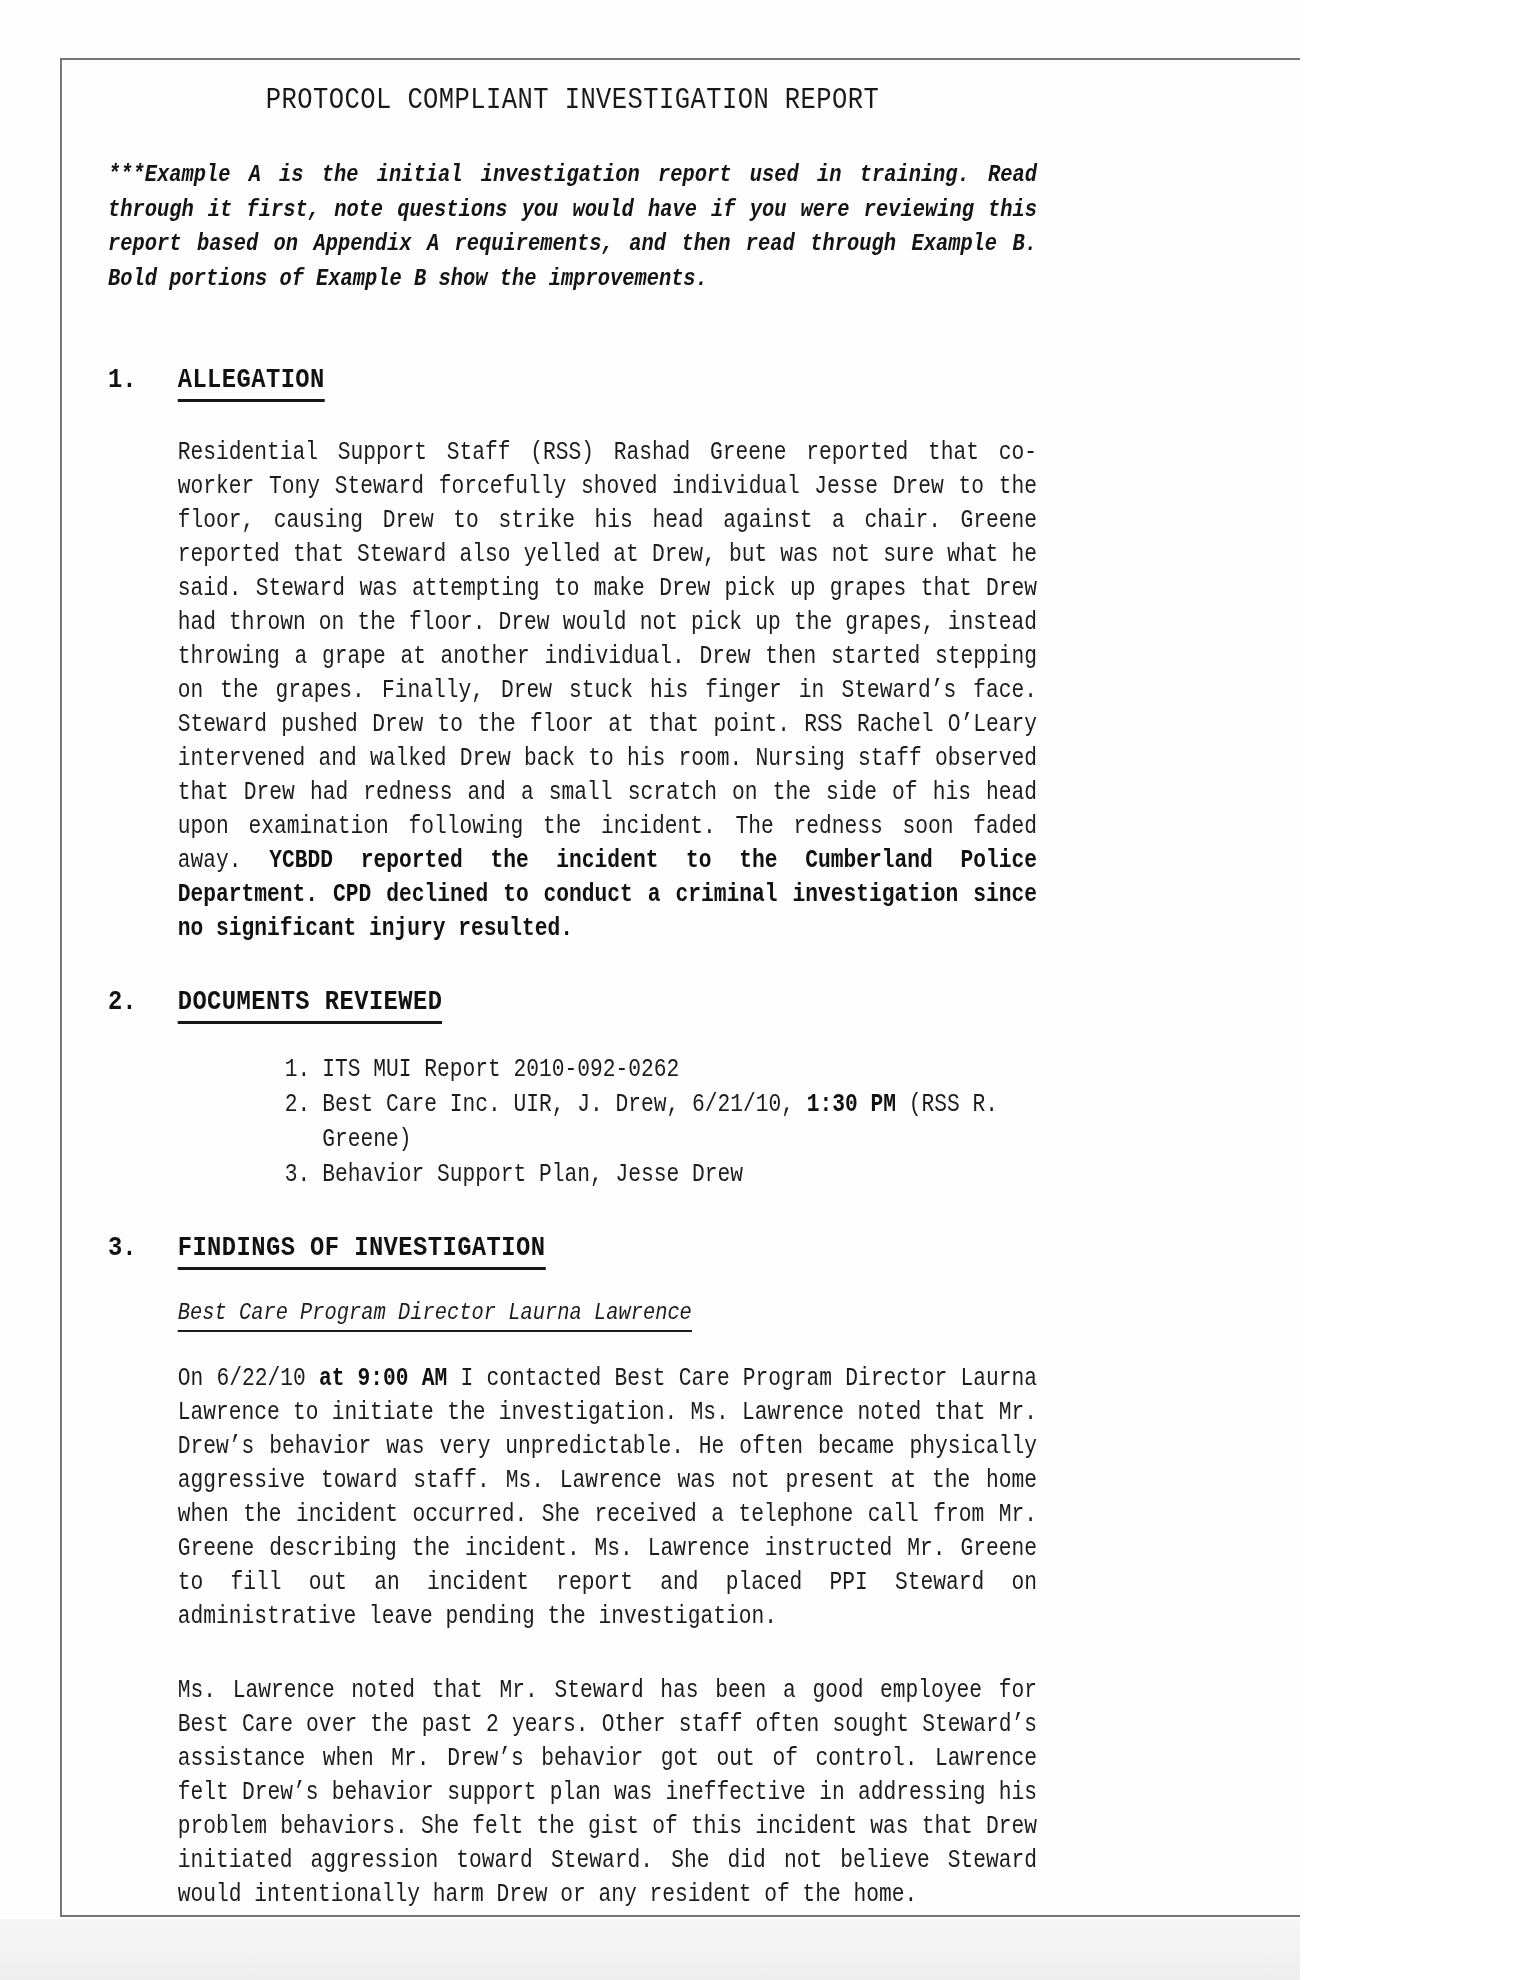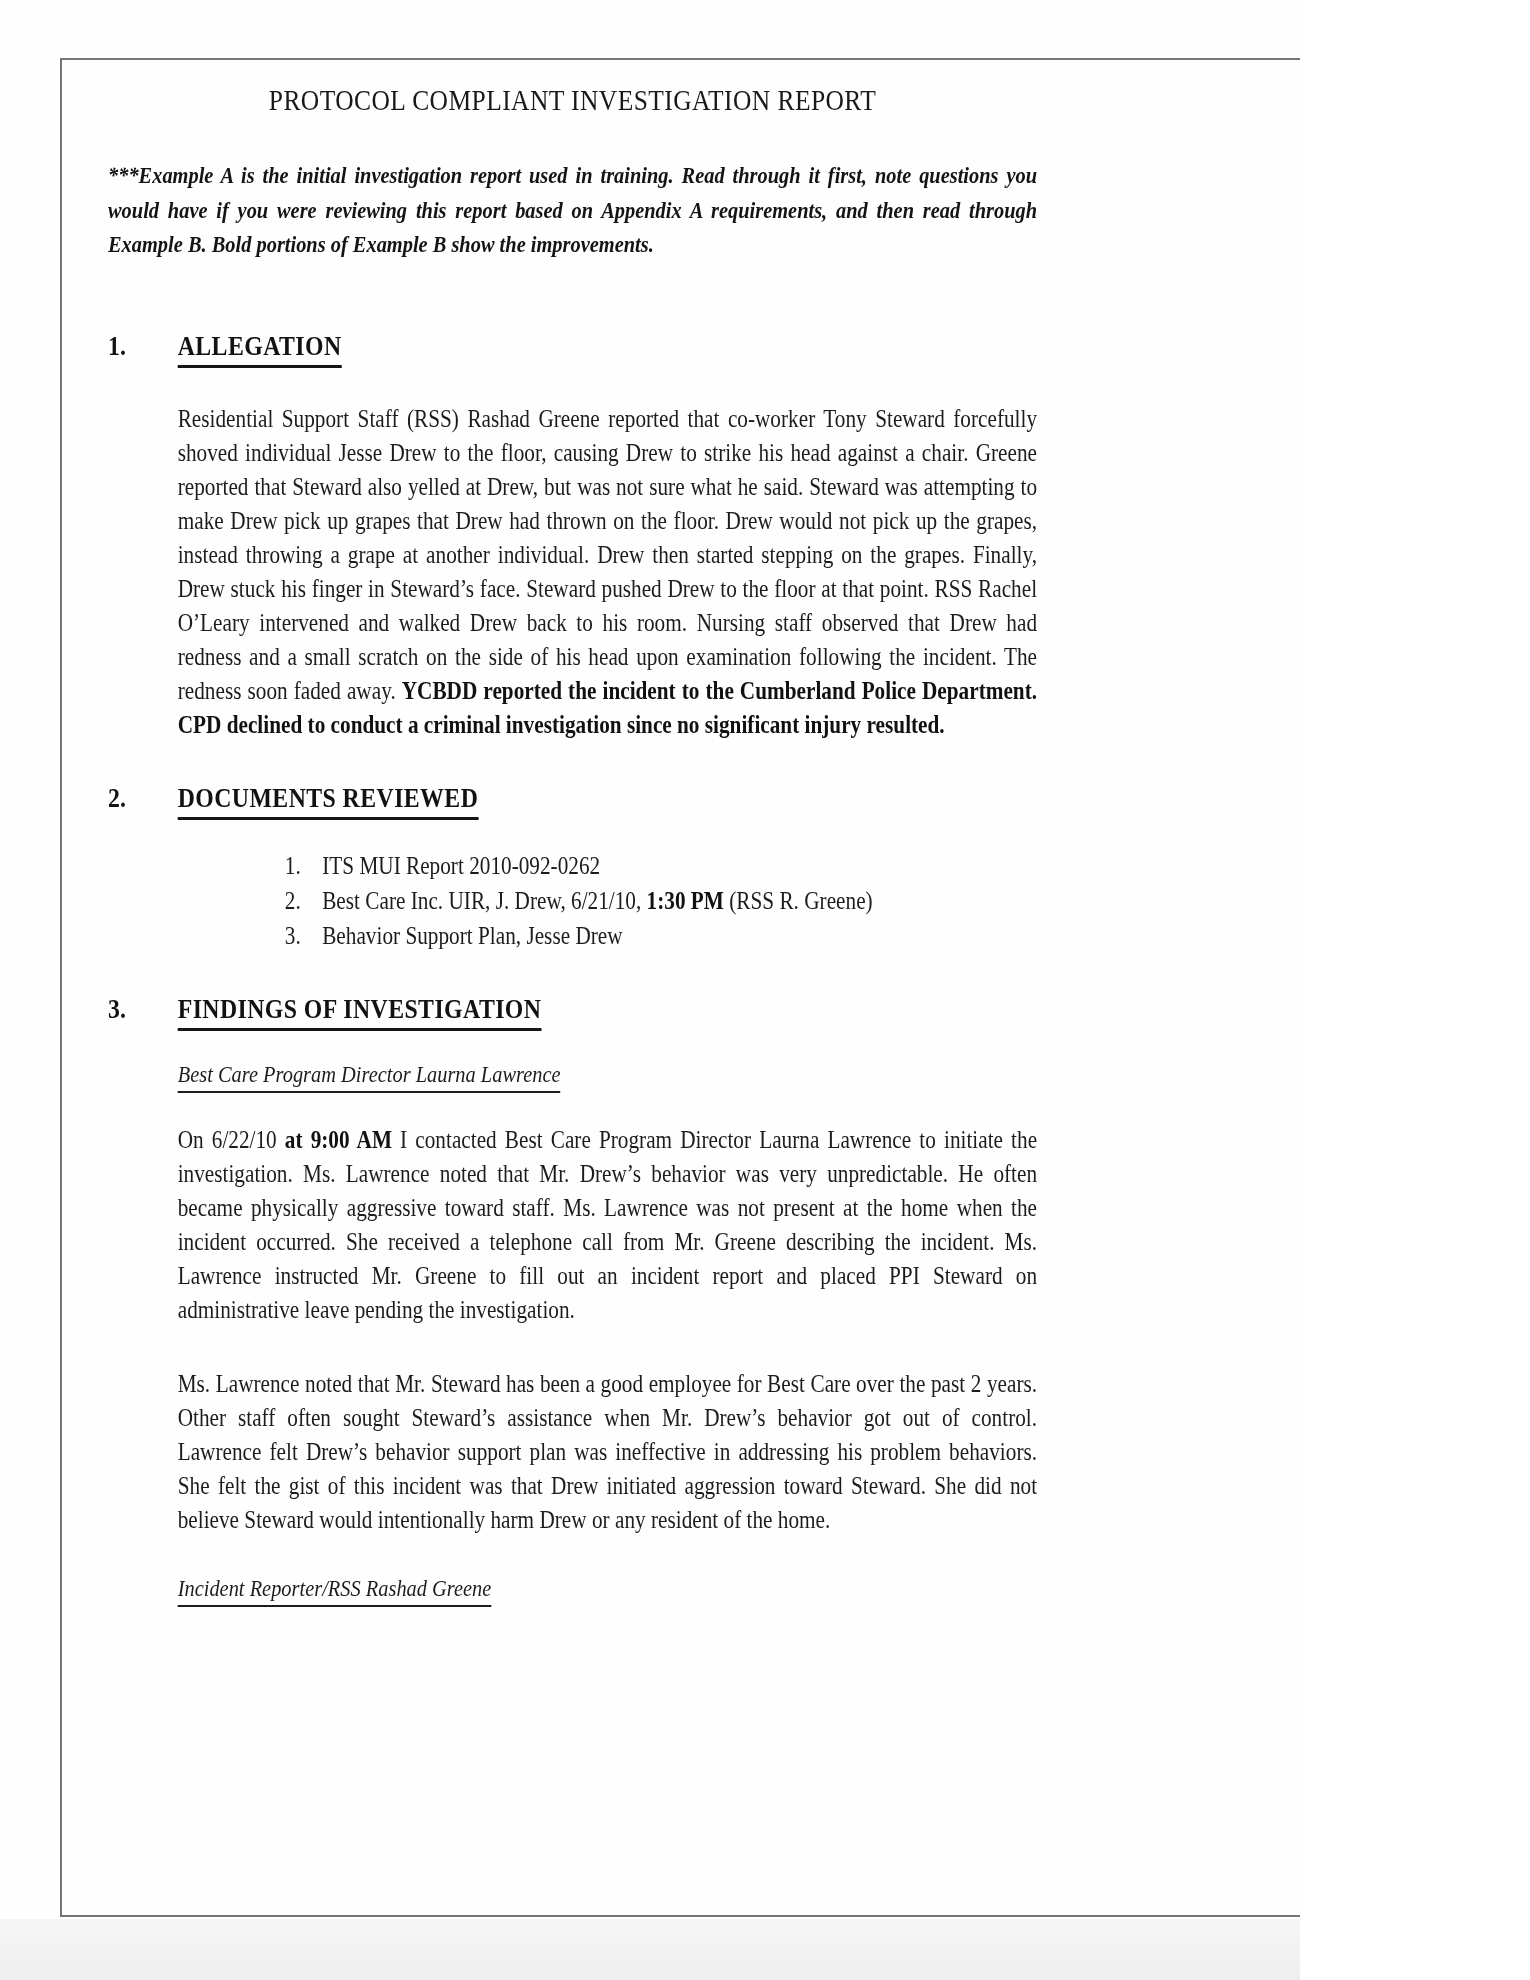--- a/index.html
+++ b/index.html
@@ -13,7 +13,7 @@
     height: 1980px;
     background: #fefefe;
     overflow: hidden;
-    font-family: Liberation Serif, serif;
+    font-family: Liberation Mono, monospace;
     color: #1c1c1c;
   }
   

